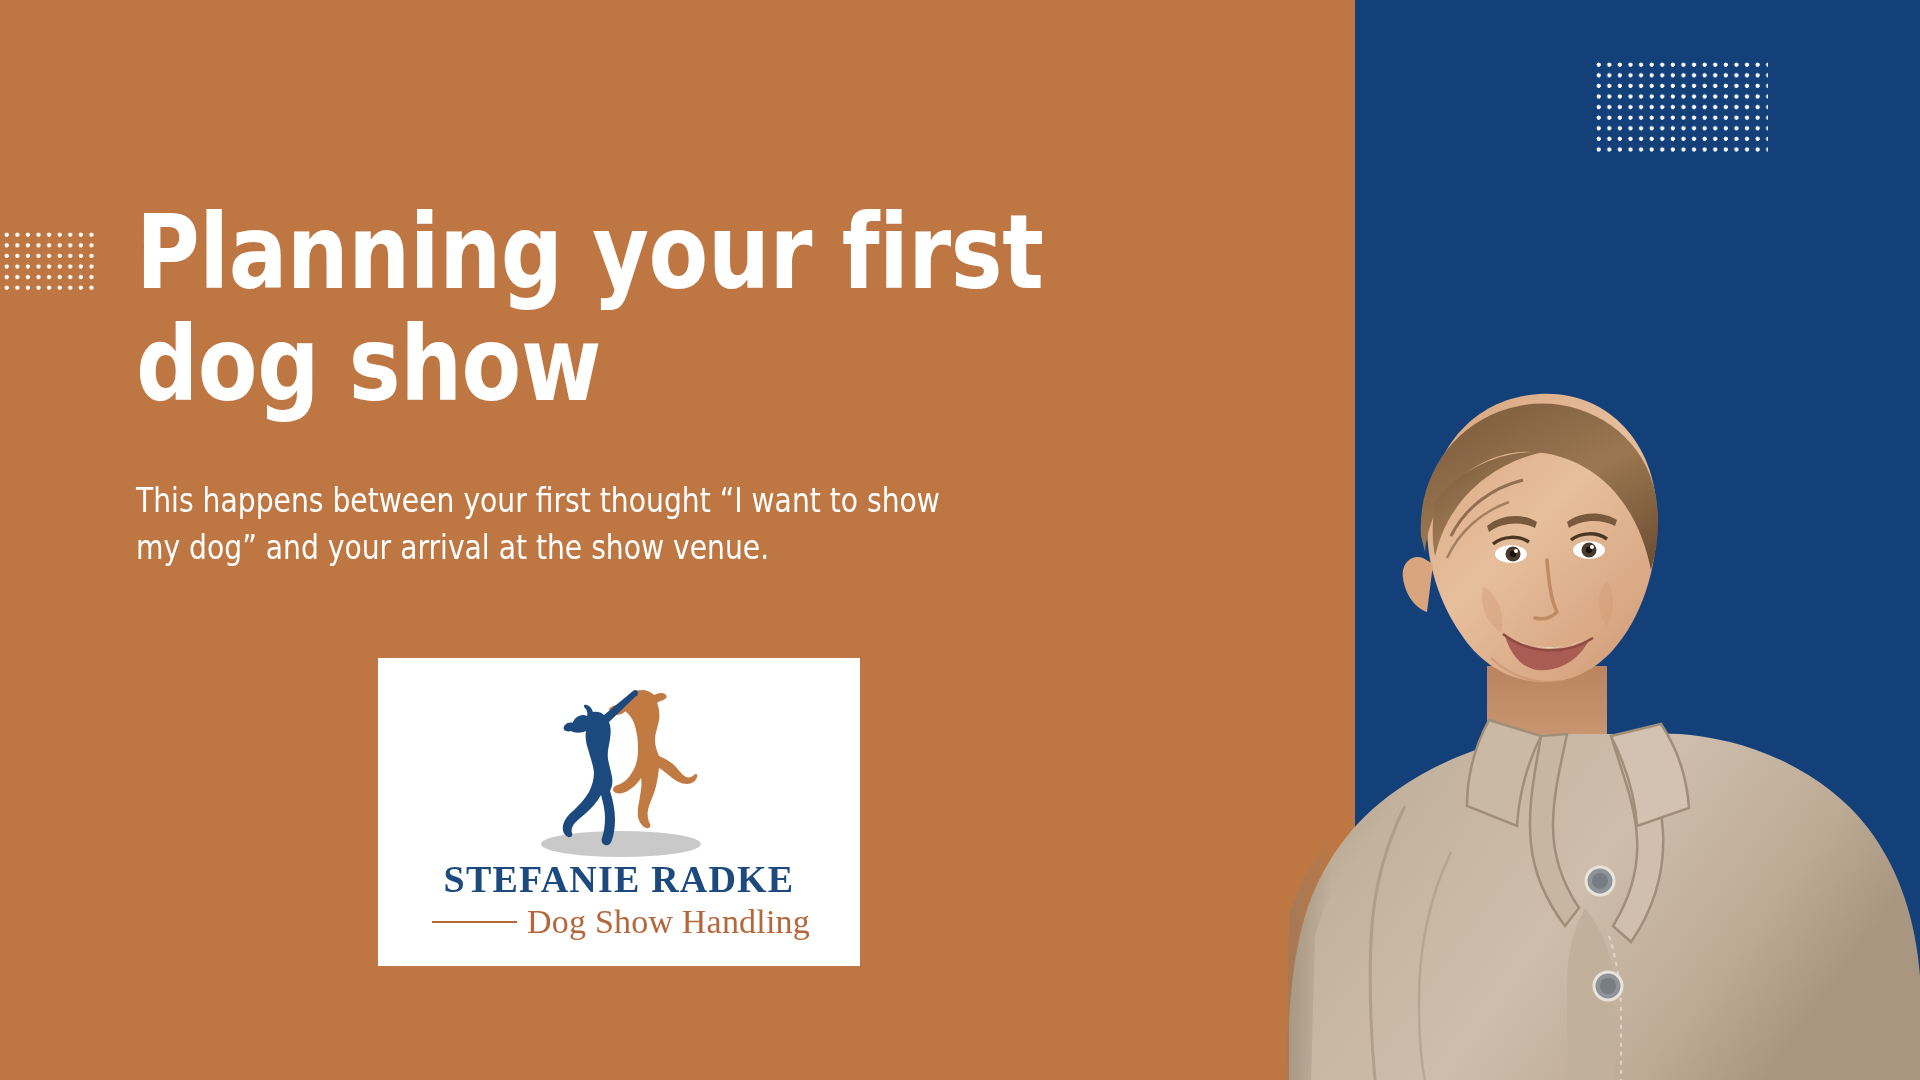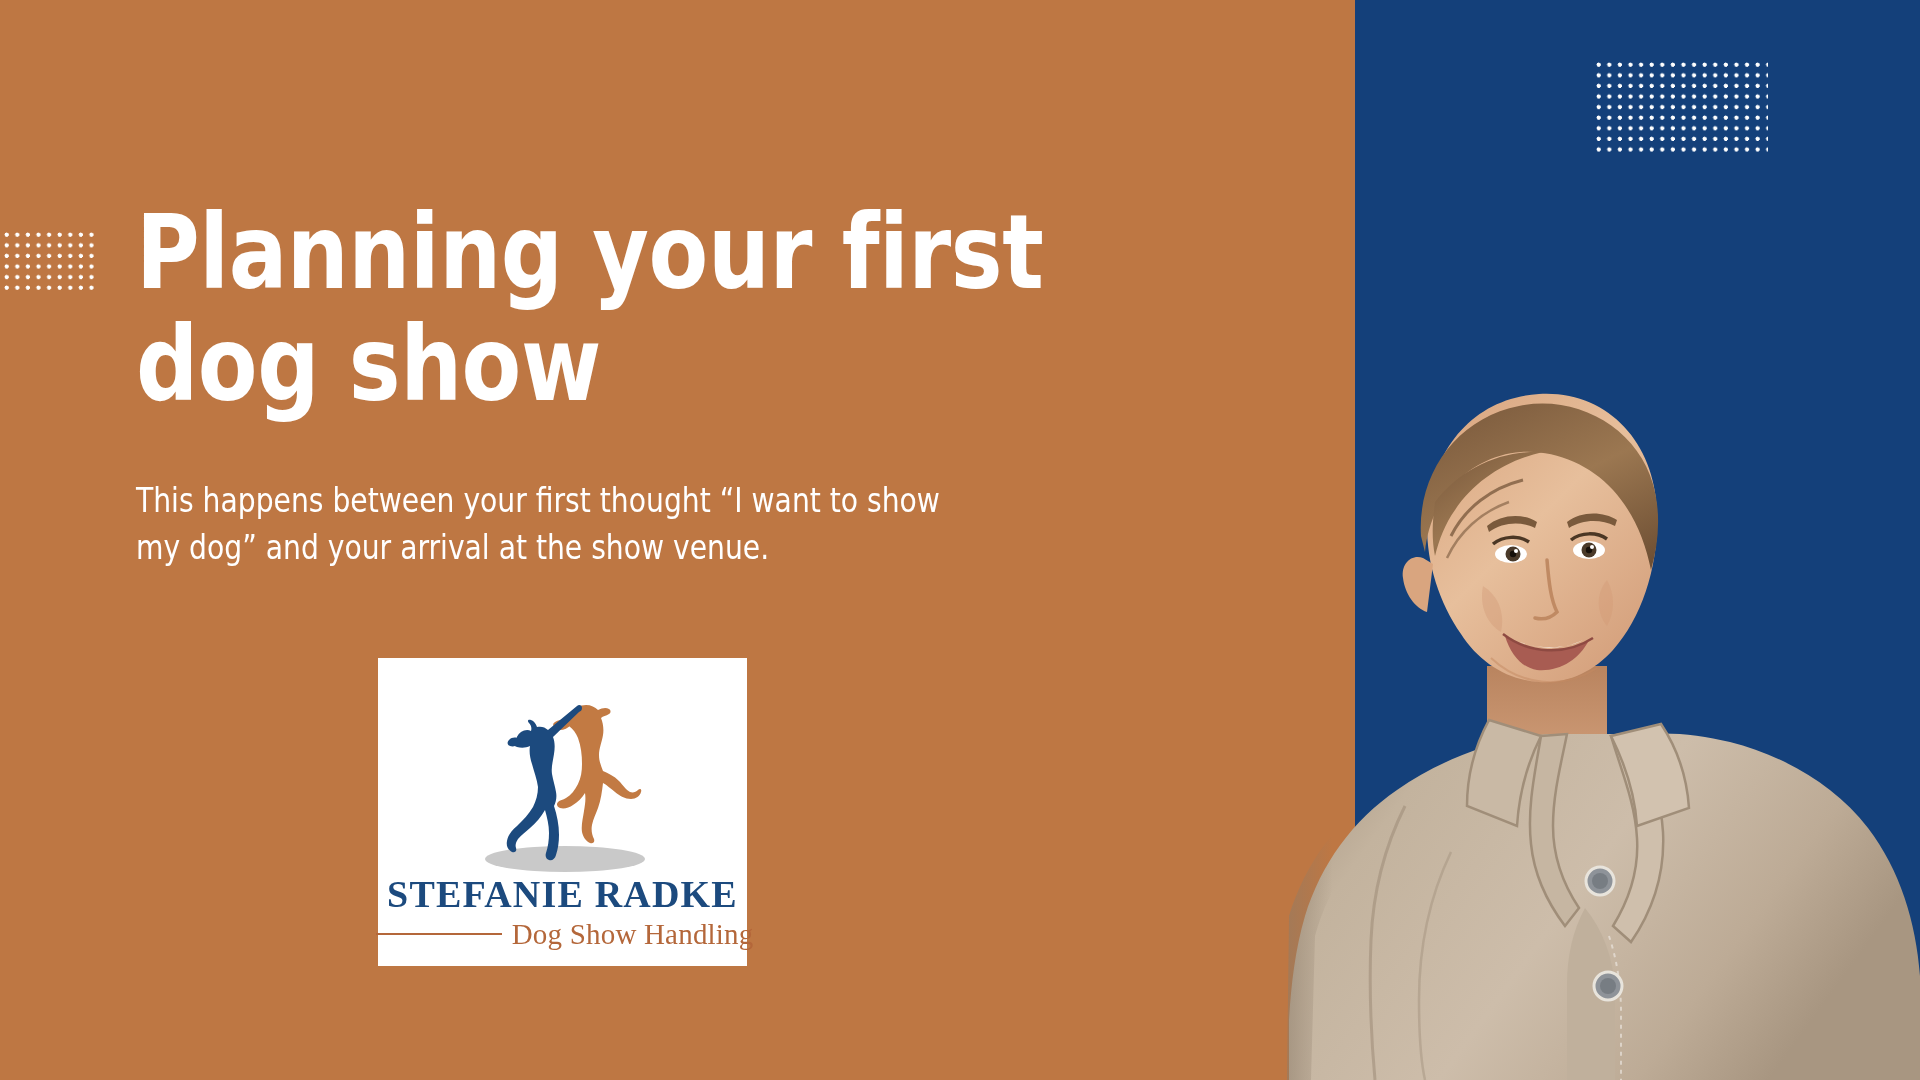--- a/index.html
+++ b/index.html
@@ -81,12 +81,12 @@
   .logo-card {
     position:absolute;
     left:378px; top:658px;
-    width:369px; height:308px;
+    width:482px; height:308px;
     background:#ffffff;
     display:flex;
     flex-direction:column;
     align-items:center;
-    justify-content:center;
+    justify-content:flex-start;
     padding-top:16px;
   }
   .logo-mark {

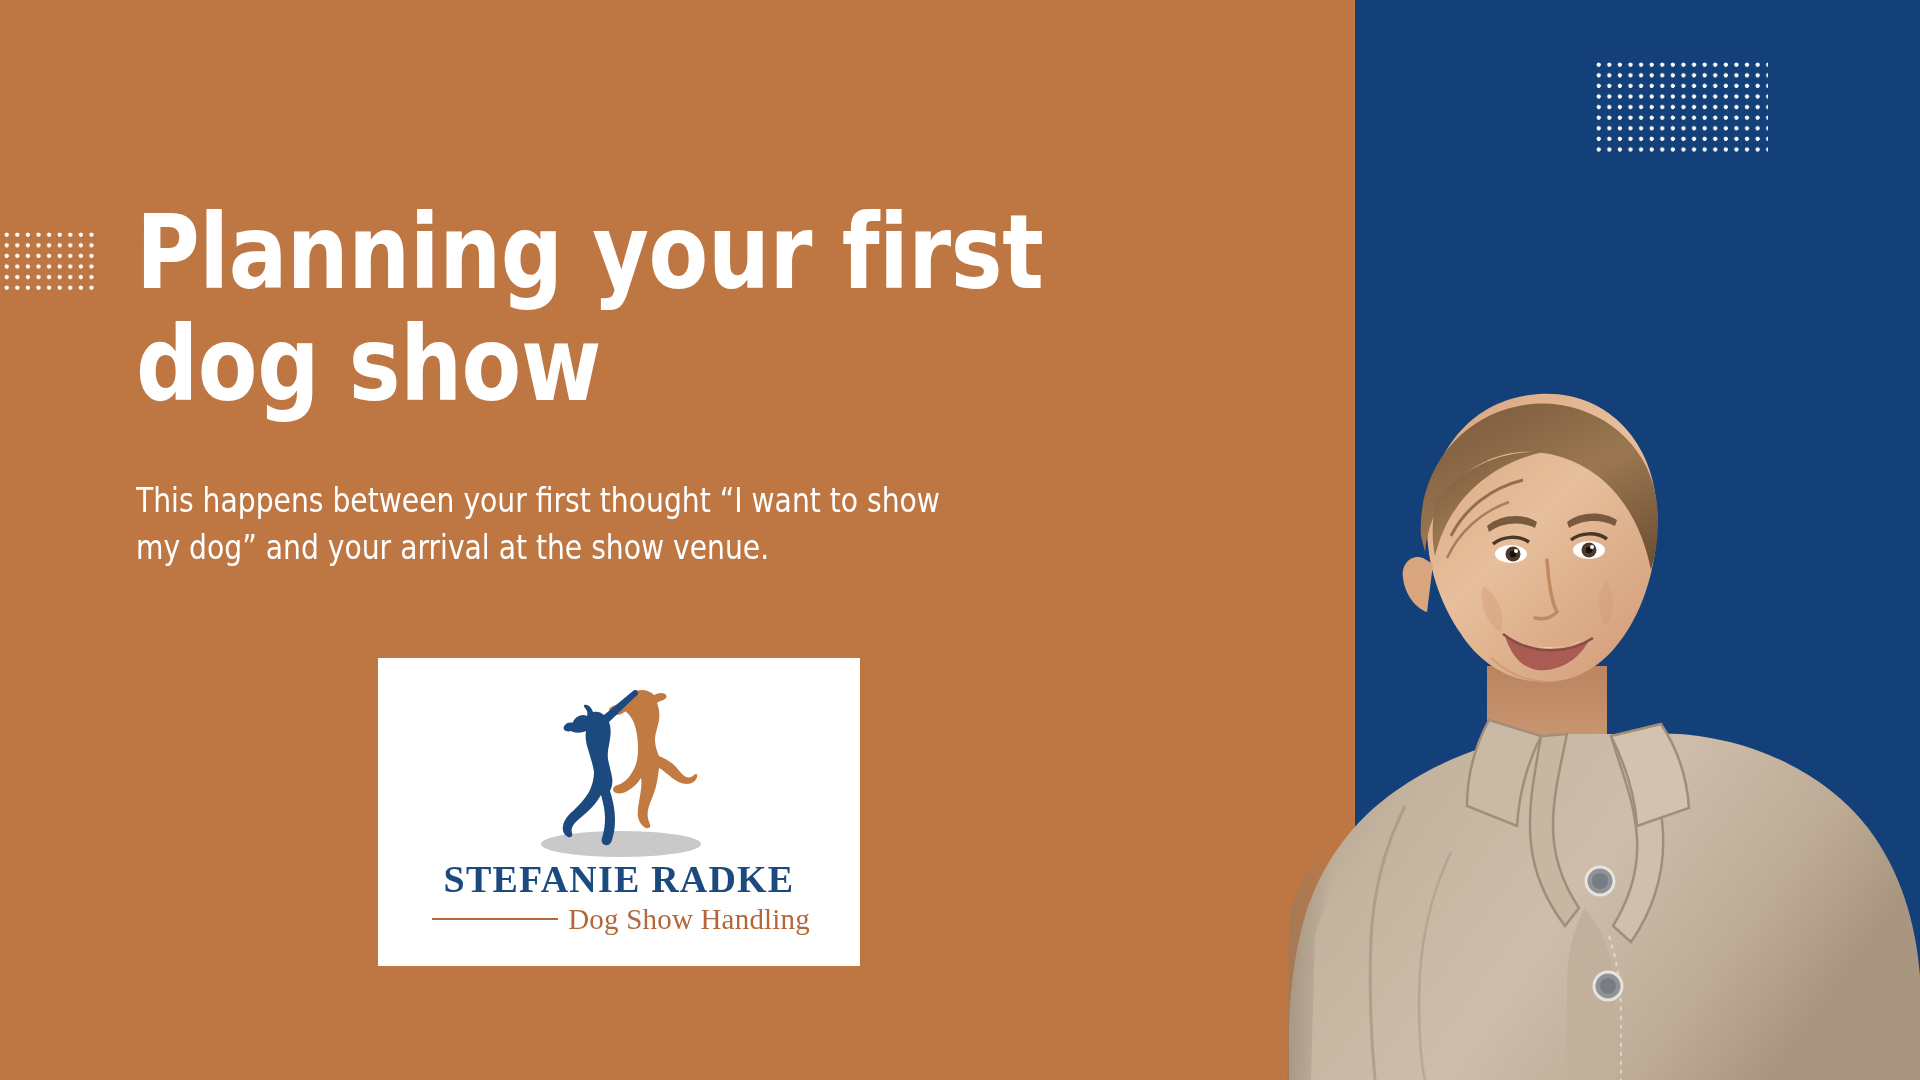--- a/index.html
+++ b/index.html
@@ -127,7 +127,7 @@
     flex:0 0 auto;
     font-family:"Liberation Serif","DejaVu Serif", serif;
     font-weight:400;
-    font-size:29px;
+    font-size:34px;
     color:#b4673a;
     letter-spacing:0.2px;
     white-space:nowrap;

